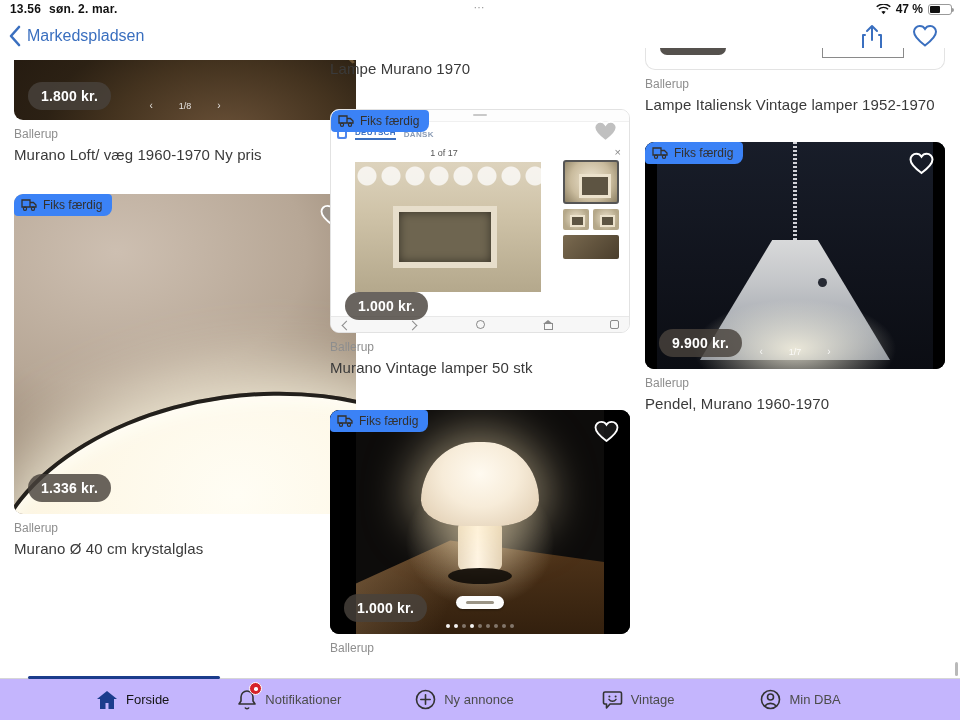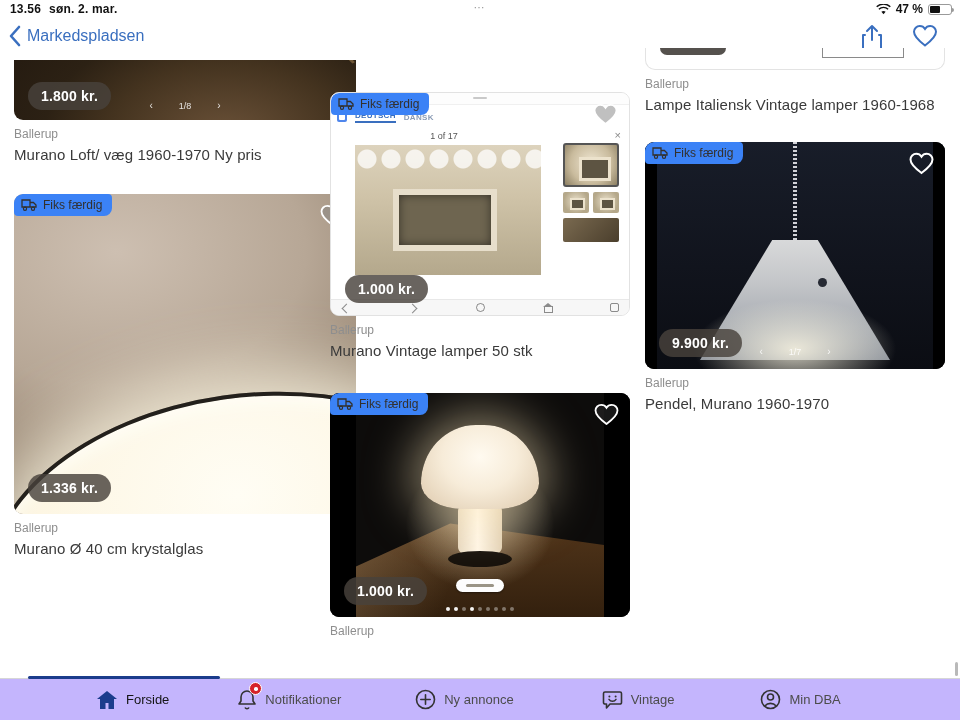--- a/index.html
+++ b/index.html
@@ -241,6 +241,7 @@
   </div>
 
   <div class="col c2">
+    <div class="c2-overflow-title title" style="margin-top:0;">Lampe Murano 1970</div>
 
     <div class="card-img c2-gallery">
       <div class="ig">

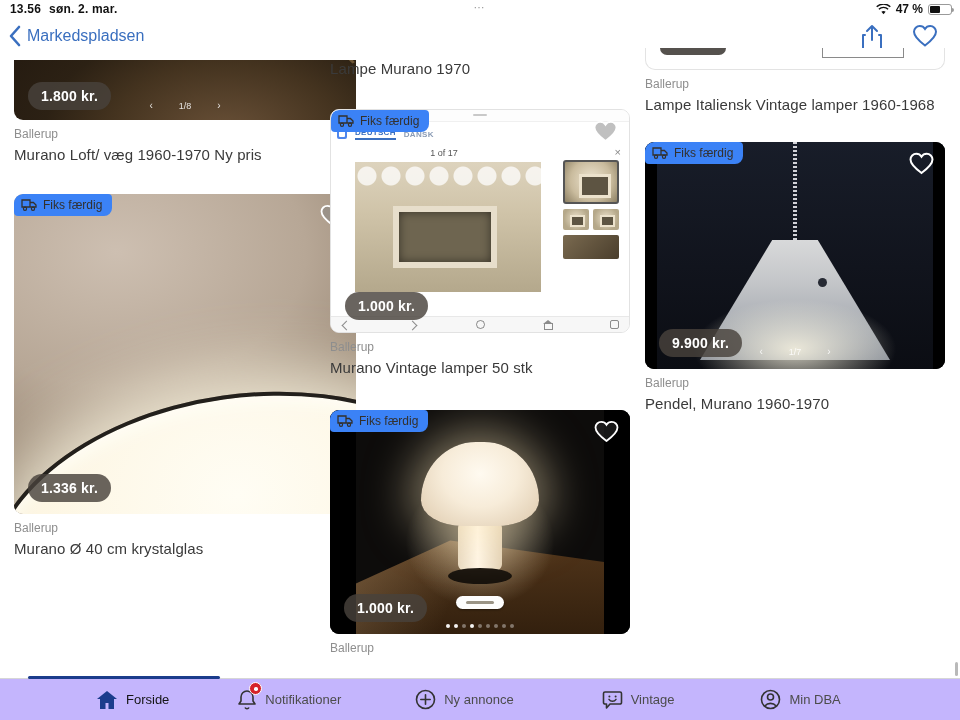--- a/index.html
+++ b/index.html
@@ -336,7 +336,7 @@
       <div class="btn-part"></div>
     </div>
     <div class="loc">Ballerup</div>
-    <div class="title">Lampe Italiensk Vintage lamper 1960-1968</div>
+    <div class="title">Lampe Italiensk Vintage lamper 1952-1970</div>
 
     <div class="card-img c3-pendant">
       <div class="pend-side" style="left:0;"></div>

